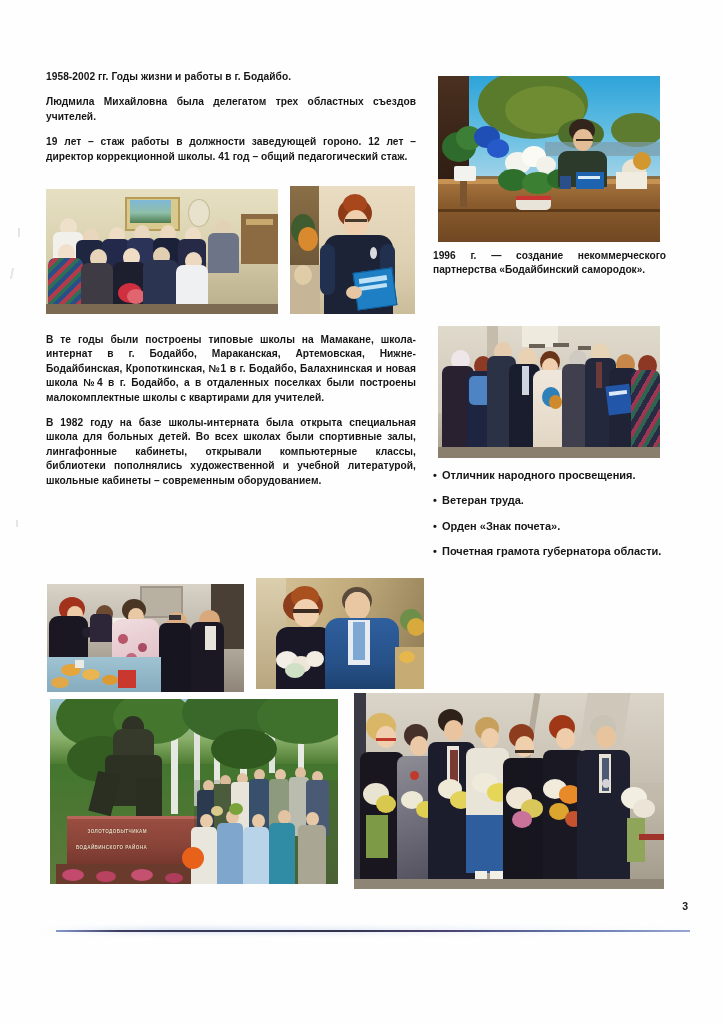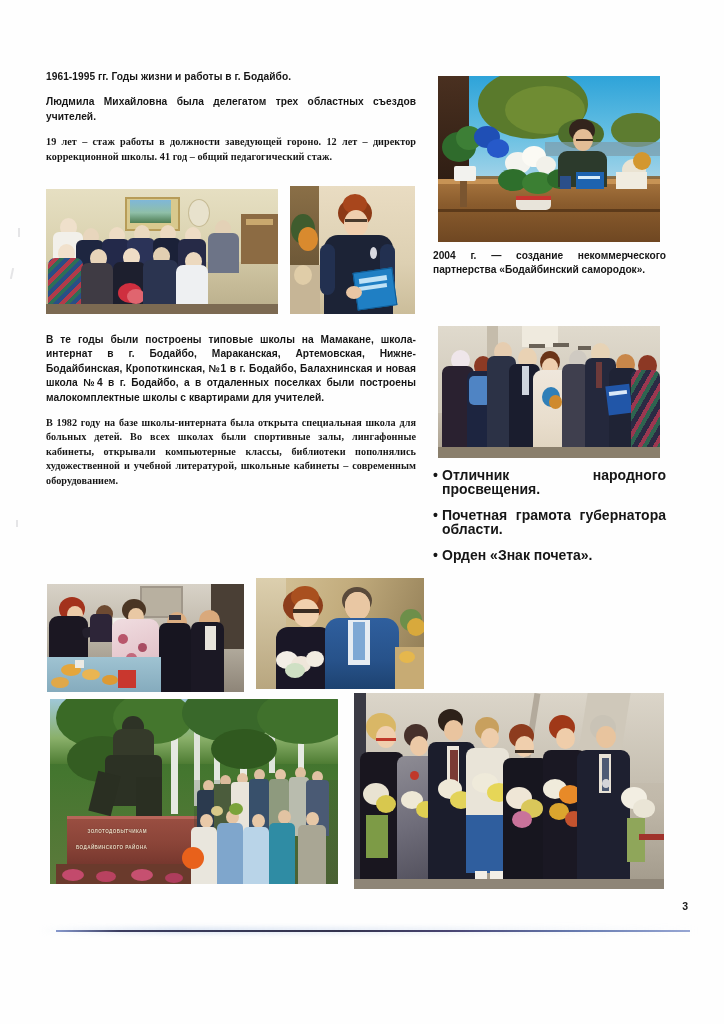--- a/index.html
+++ b/index.html
@@ -137,7 +137,7 @@
   <div class="scan-speck" style="left:16px;top:520px;width:2px;height:7px;"></div>
 
   <div class="col-left">
-    <p class="para">1961-1995 гг. Годы жизни и работы в г. Бодайбо.</p>
+    <p class="para">1958-2002 гг. Годы жизни и работы в г. Бодайбо.</p>
     <p class="para">Людмила Михайловна была делегатом трех областных съездов учителей.</p>
     <p class="para last">19 лет – стаж работы в должности заведующей гороно. 12 лет – директор коррекционной школы. 41 год – общий педагогический стаж.</p>
   </div>

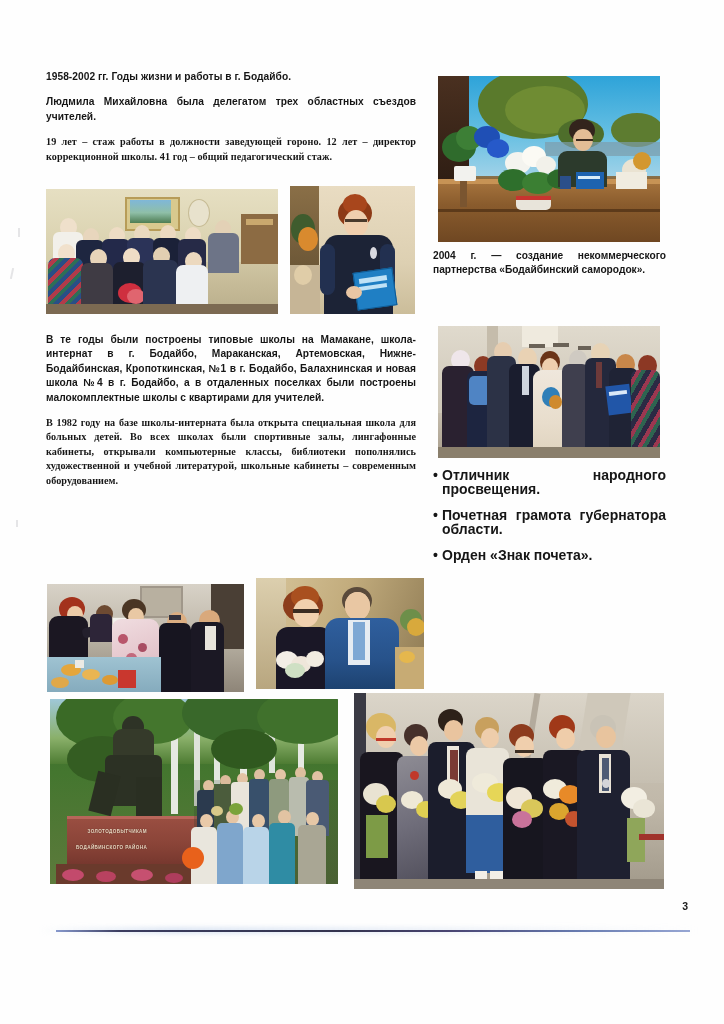--- a/index.html
+++ b/index.html
@@ -40,7 +40,7 @@
     text-align: justify;
     letter-spacing: .05px;
   }
-  p.para.last { margin-bottom: 0; font-family: Liberation Serif, serif; }
+  p.para.last { margin-bottom: 0; }
   .caption {
     margin: 0;
     font-size: 10.2px;

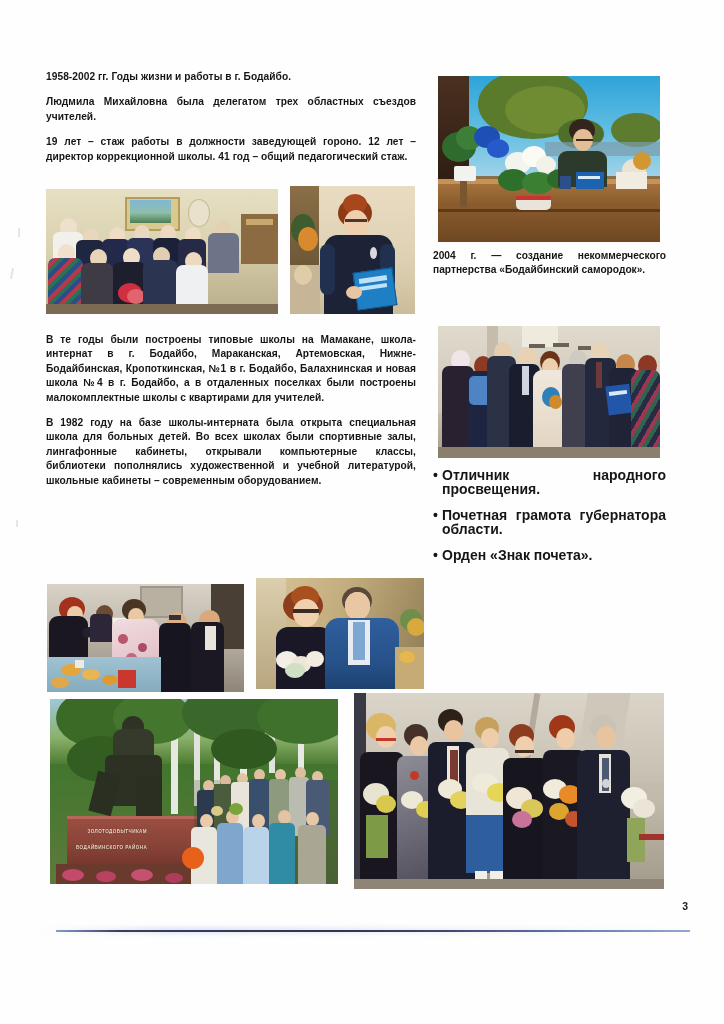--- a/index.html
+++ b/index.html
@@ -148,7 +148,7 @@
   </div>
 
   <div style="position:absolute;left:433px;top:249px;width:233px;">
-    <p class="caption">2004 г. — создание некоммерческого партнерства «Бодайбинский самородок».</p>
+    <p class="caption">1996 г. — создание некоммерческого партнерства «Бодайбинский самородок».</p>
   </div>
 
   <div style="position:absolute;left:433px;top:468px;width:233px;">

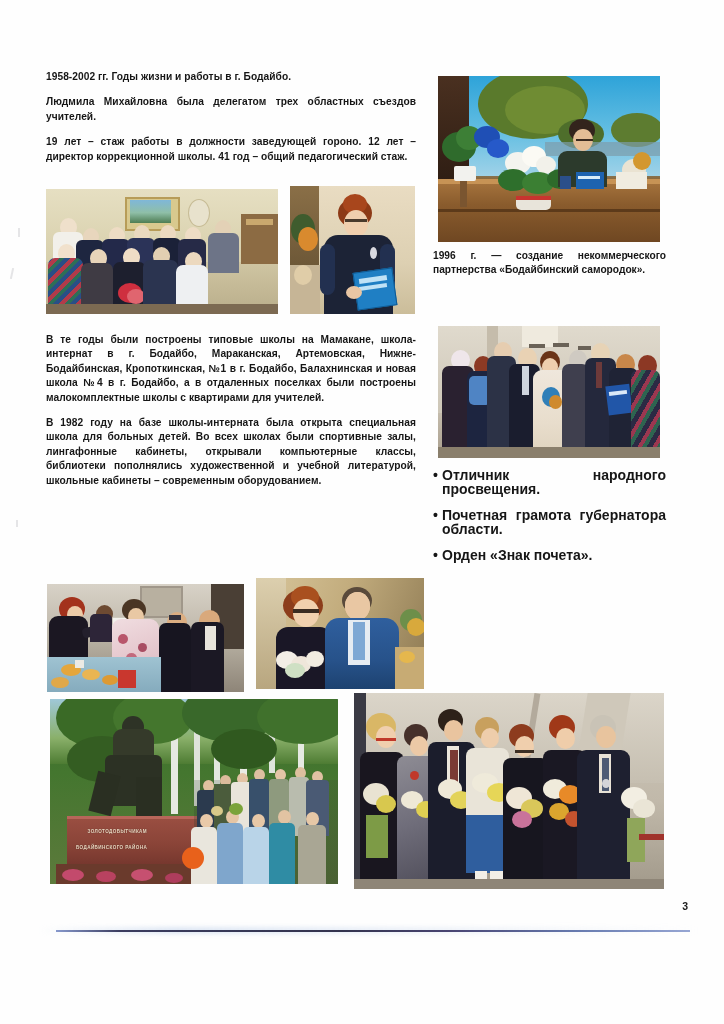--- a/index.html
+++ b/index.html
@@ -60,7 +60,7 @@
     padding: 0;
   }
   ul.awards li {
-    font-size: 14px;
+    font-size: 11px;
     line-height: 14.4px;
     font-weight: bold;
     margin-bottom: 11px;

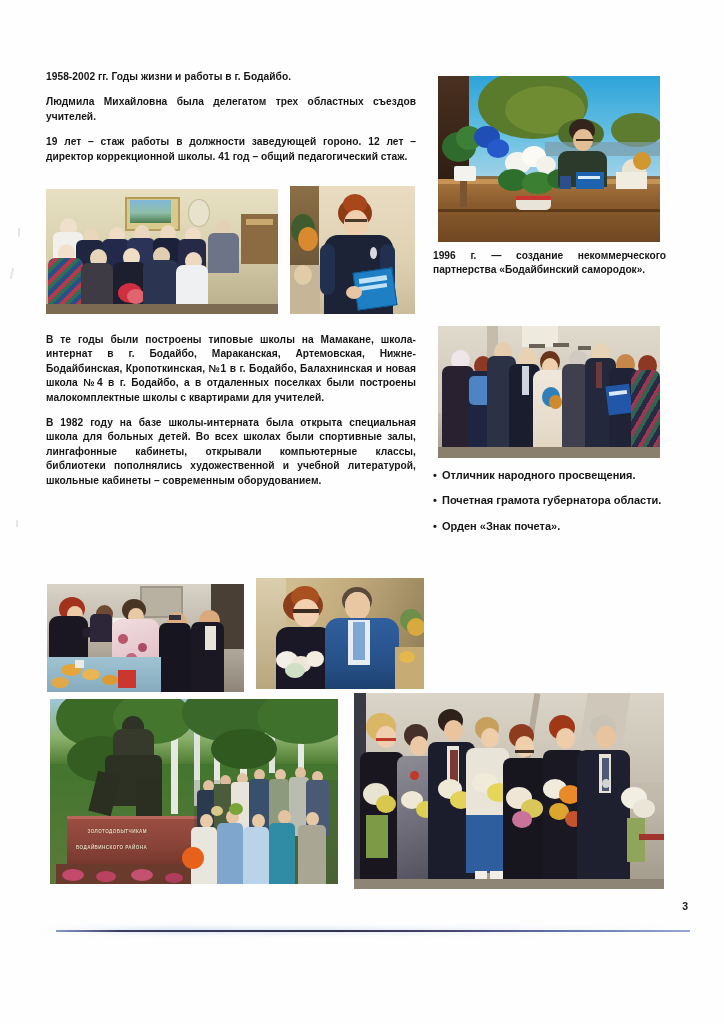--- a/index.html
+++ b/index.html
@@ -154,6 +154,7 @@
   <div style="position:absolute;left:433px;top:468px;width:233px;">
     <ul class="awards">
       <li>Отличник народного просвещения.</li>
+      <li>Ветеран труда.</li>
       <li>Почетная грамота губернатора области.</li>
       <li>Орден «Знак почета».</li>
     </ul>

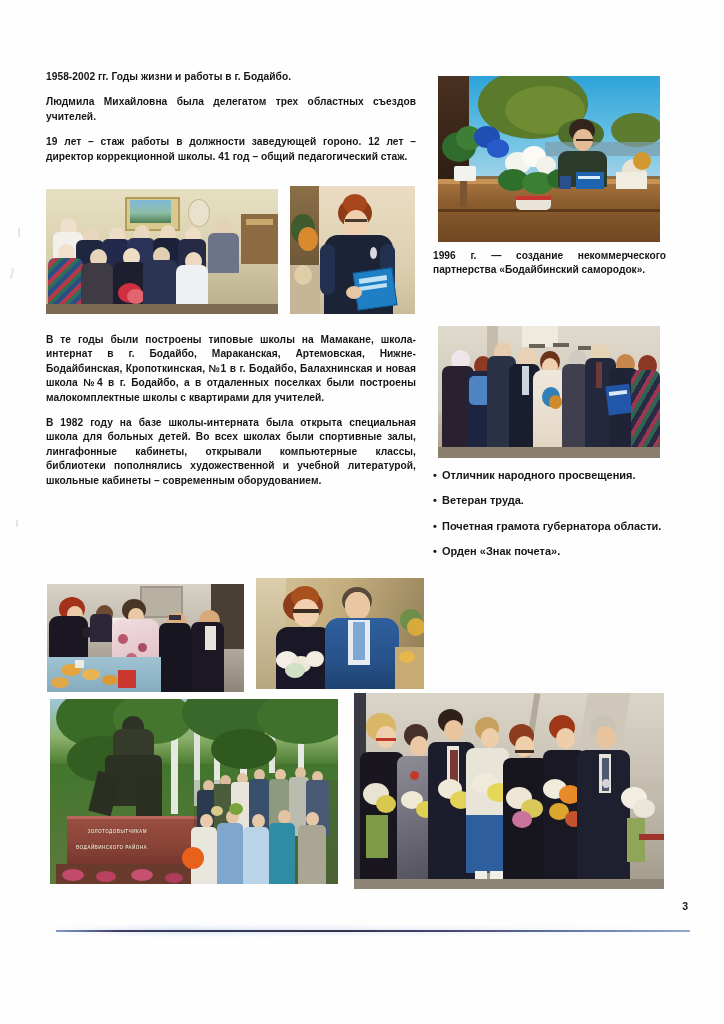--- a/index.html
+++ b/index.html
@@ -155,8 +155,8 @@
     <ul class="awards">
       <li>Отличник народного просвещения.</li>
       <li>Ветеран труда.</li>
+      <li>Орден «Знак почета».</li>
       <li>Почетная грамота губернатора области.</li>
-      <li>Орден «Знак почета».</li>
     </ul>
   </div>
 

